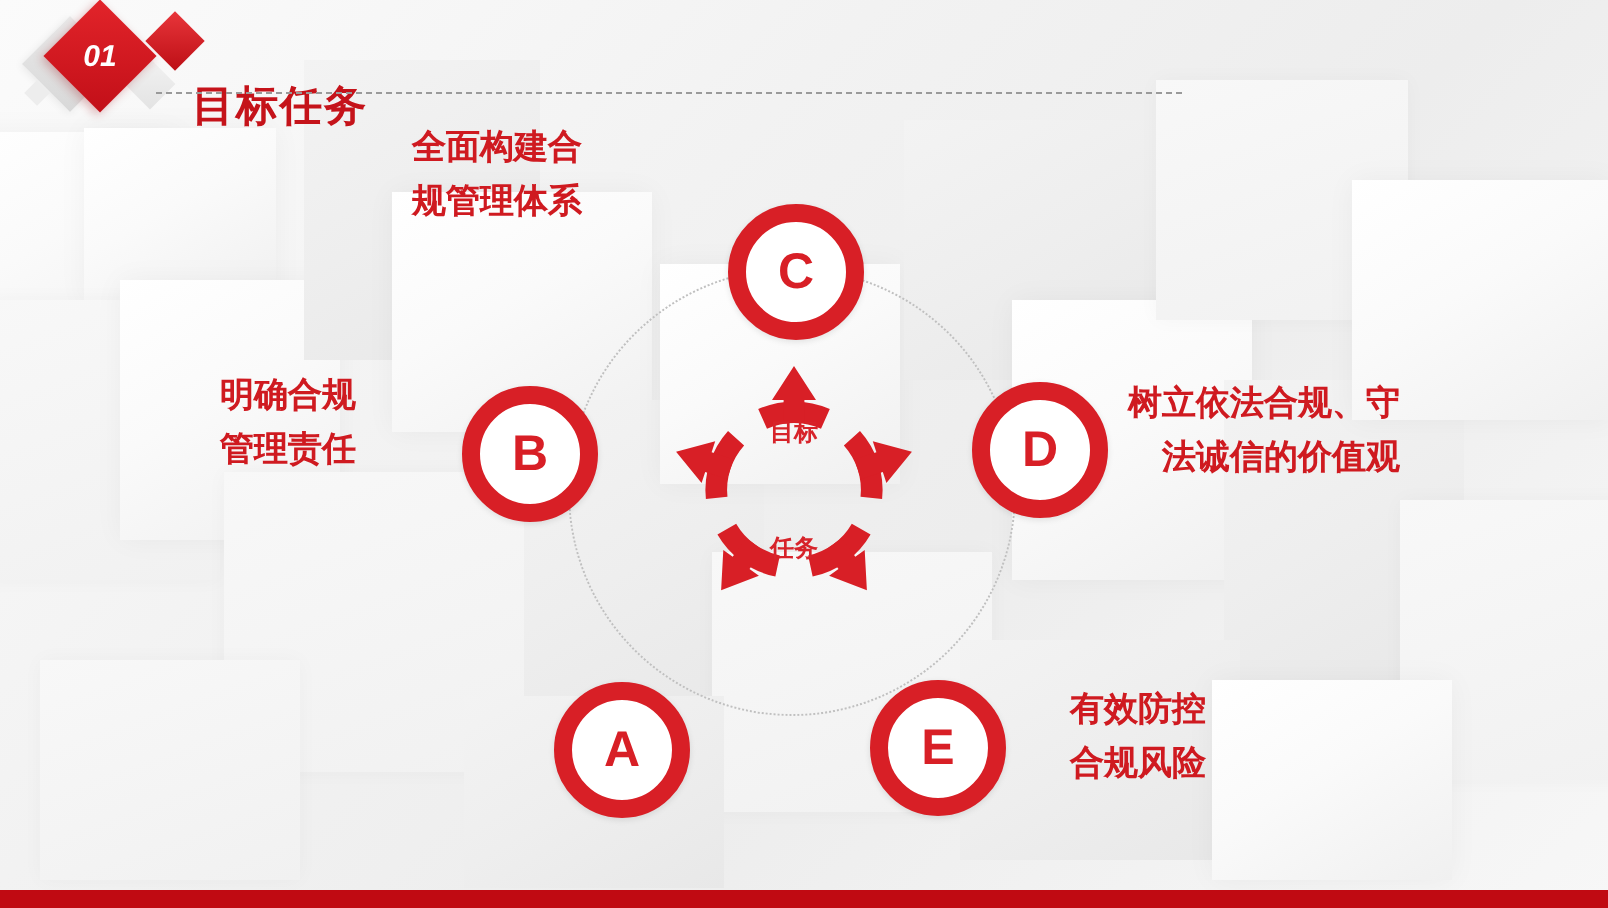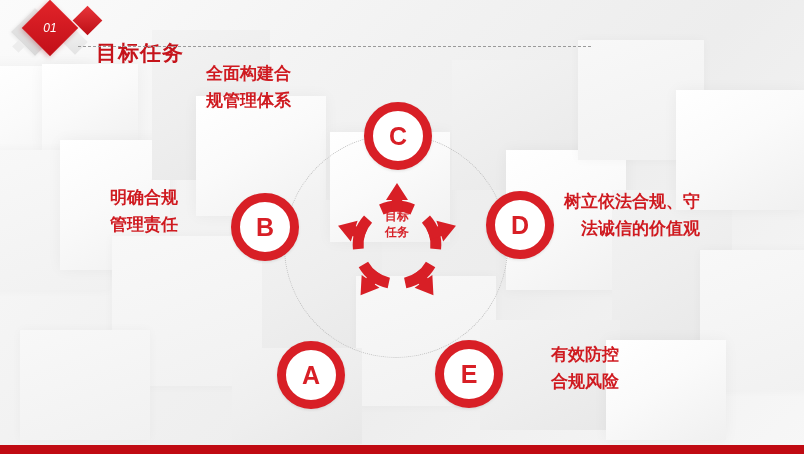--- a/index.html
+++ b/index.html
@@ -67,8 +67,8 @@
     left: 30px; top: 8px; width: 40px; height: 40px;
     display: flex; align-items: center; justify-content: center;
     color: #ffffff;
-    font-size: 12px;
-    font-weight: normal;
+    font-size: 15px;
+    font-weight: bold;
     font-style: italic;
     letter-spacing: 0px;
   }

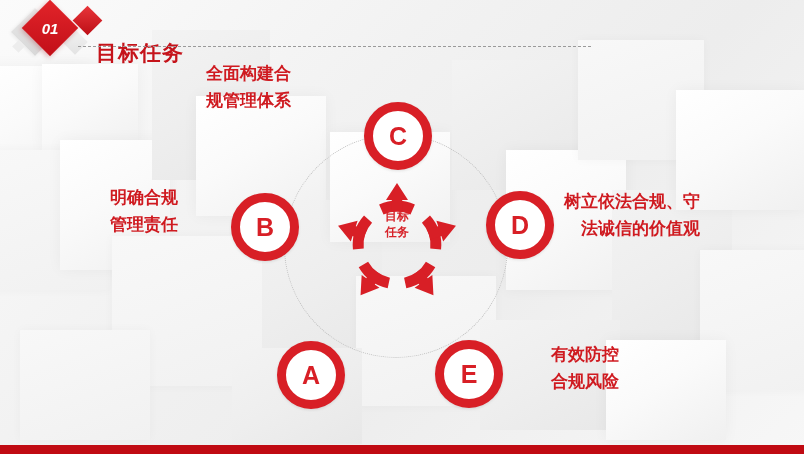--- a/index.html
+++ b/index.html
@@ -108,7 +108,7 @@
     display: flex;
     flex-direction: column;
     align-items: center;
-    justify-content: flex-start;
+    justify-content: space-between;
     color: #d7232a;
     font-size: 12px;
     font-weight: bold;

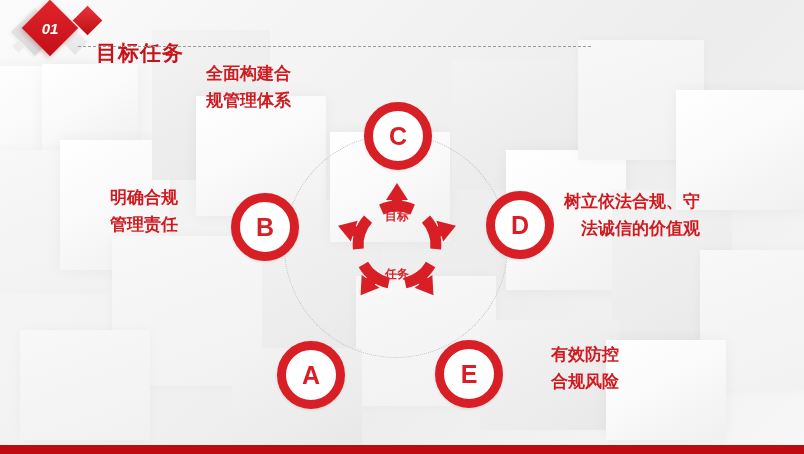--- a/index.html
+++ b/index.html
@@ -149,7 +149,7 @@
   .cap-B { left: 110px; top: 184px; text-align: center; }
   .cap-A { left: 44px;  top: 313px; text-align: left; }
   .cap-D { left: 564px; top: 188px; text-align: right; }
-  .cap-E { left: 535px; top: 341px; text-align: left; margin-left: 16px; }
+  .cap-E { left: 535px; top: 341px; text-align: left; }
 
   
   .bottom-bar {

